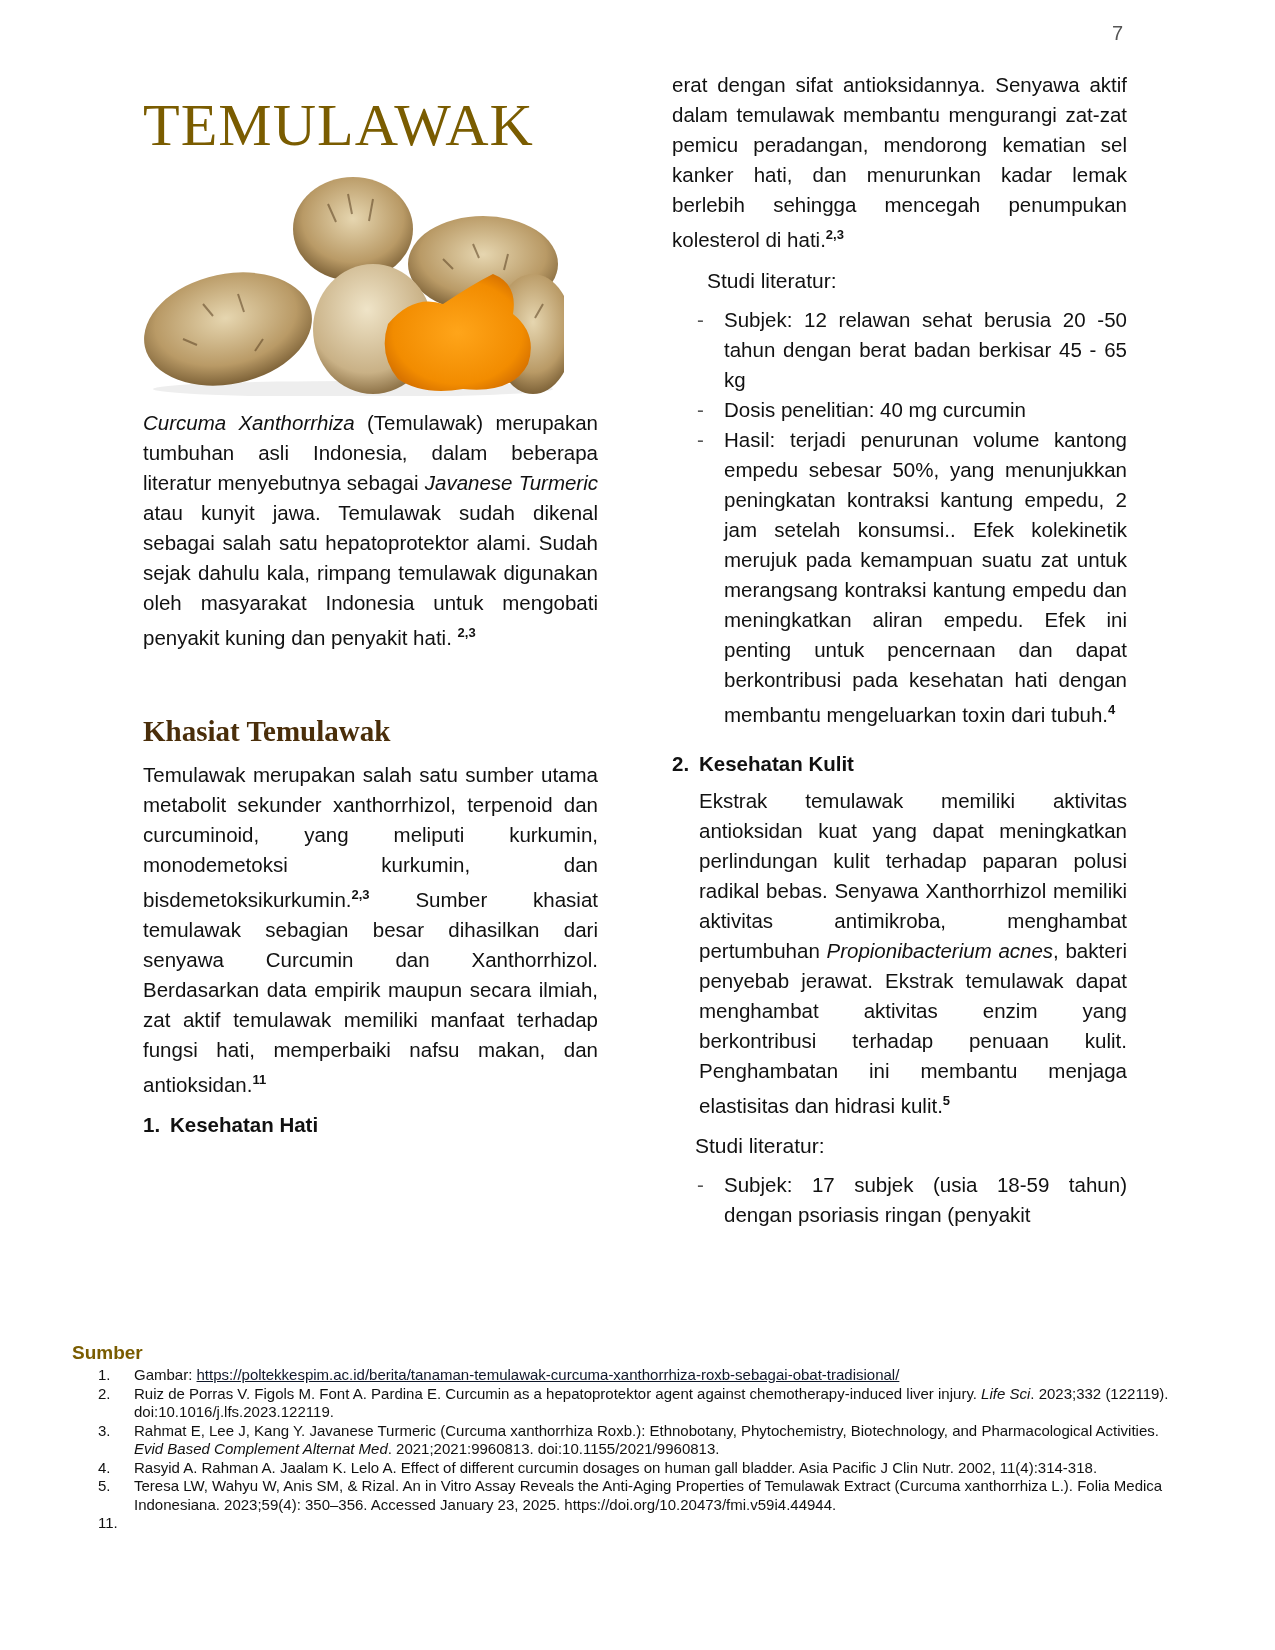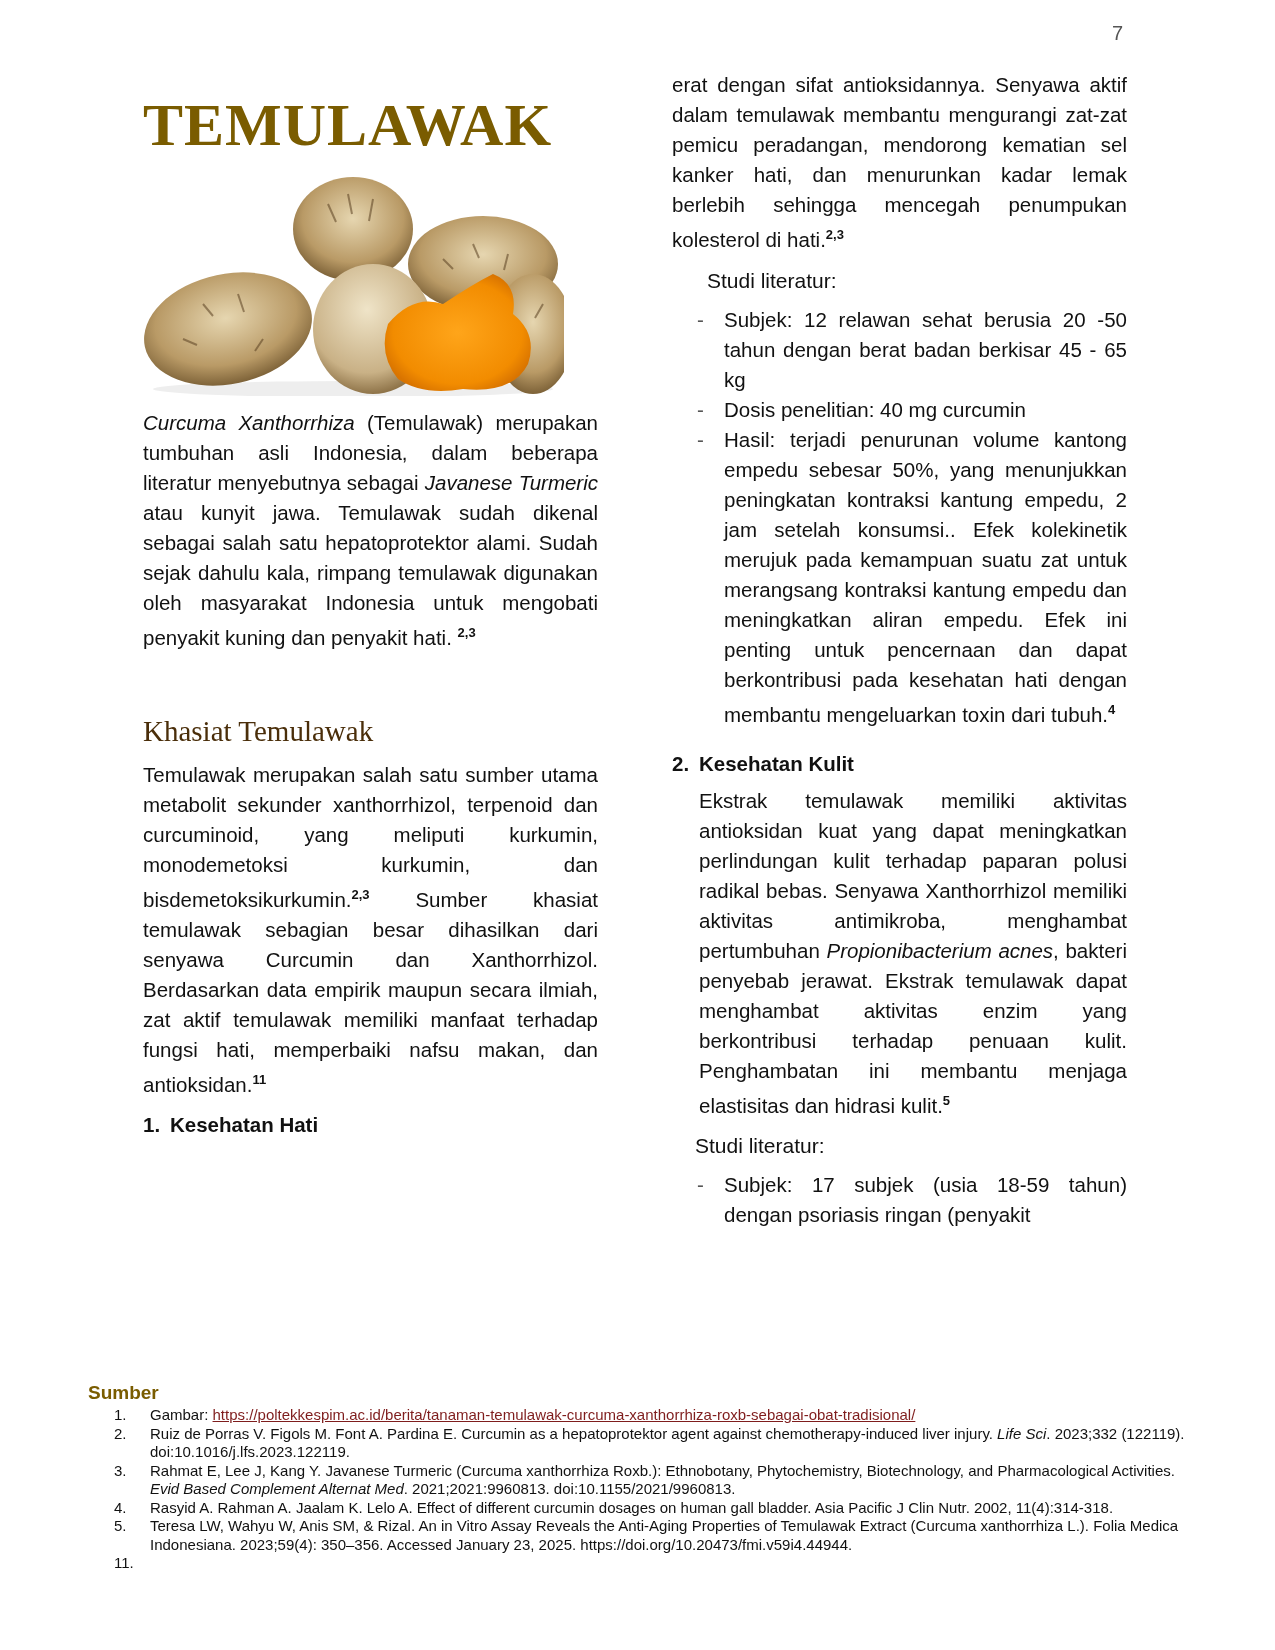--- a/index.html
+++ b/index.html
@@ -8,7 +8,7 @@
   .page-num { position: absolute; top: 22px; left: 1112px; font-size: 20px; color: #555; }
   .col-left { position: absolute; left: 143px; top: 80px; width: 455px; }
   .col-right { position: absolute; left: 672px; top: 70px; width: 455px; }
-  .title { font-family: "Liberation Serif", serif; font-weight: bold; color: #7a5c00;
+  .title { font-family: "Liberation Serif", serif; font-weight: normal; color: #7a5c00;
            font-size: 60px; margin: 12px 0 6px 0; letter-spacing: 1px; line-height: 1.1; }
   .photo { width: 421px; height: 232px; position: relative; overflow: hidden; background: #fff; }
   .body-text { font-size: 20.5px; line-height: 30px; text-align: justify; margin: 0; }

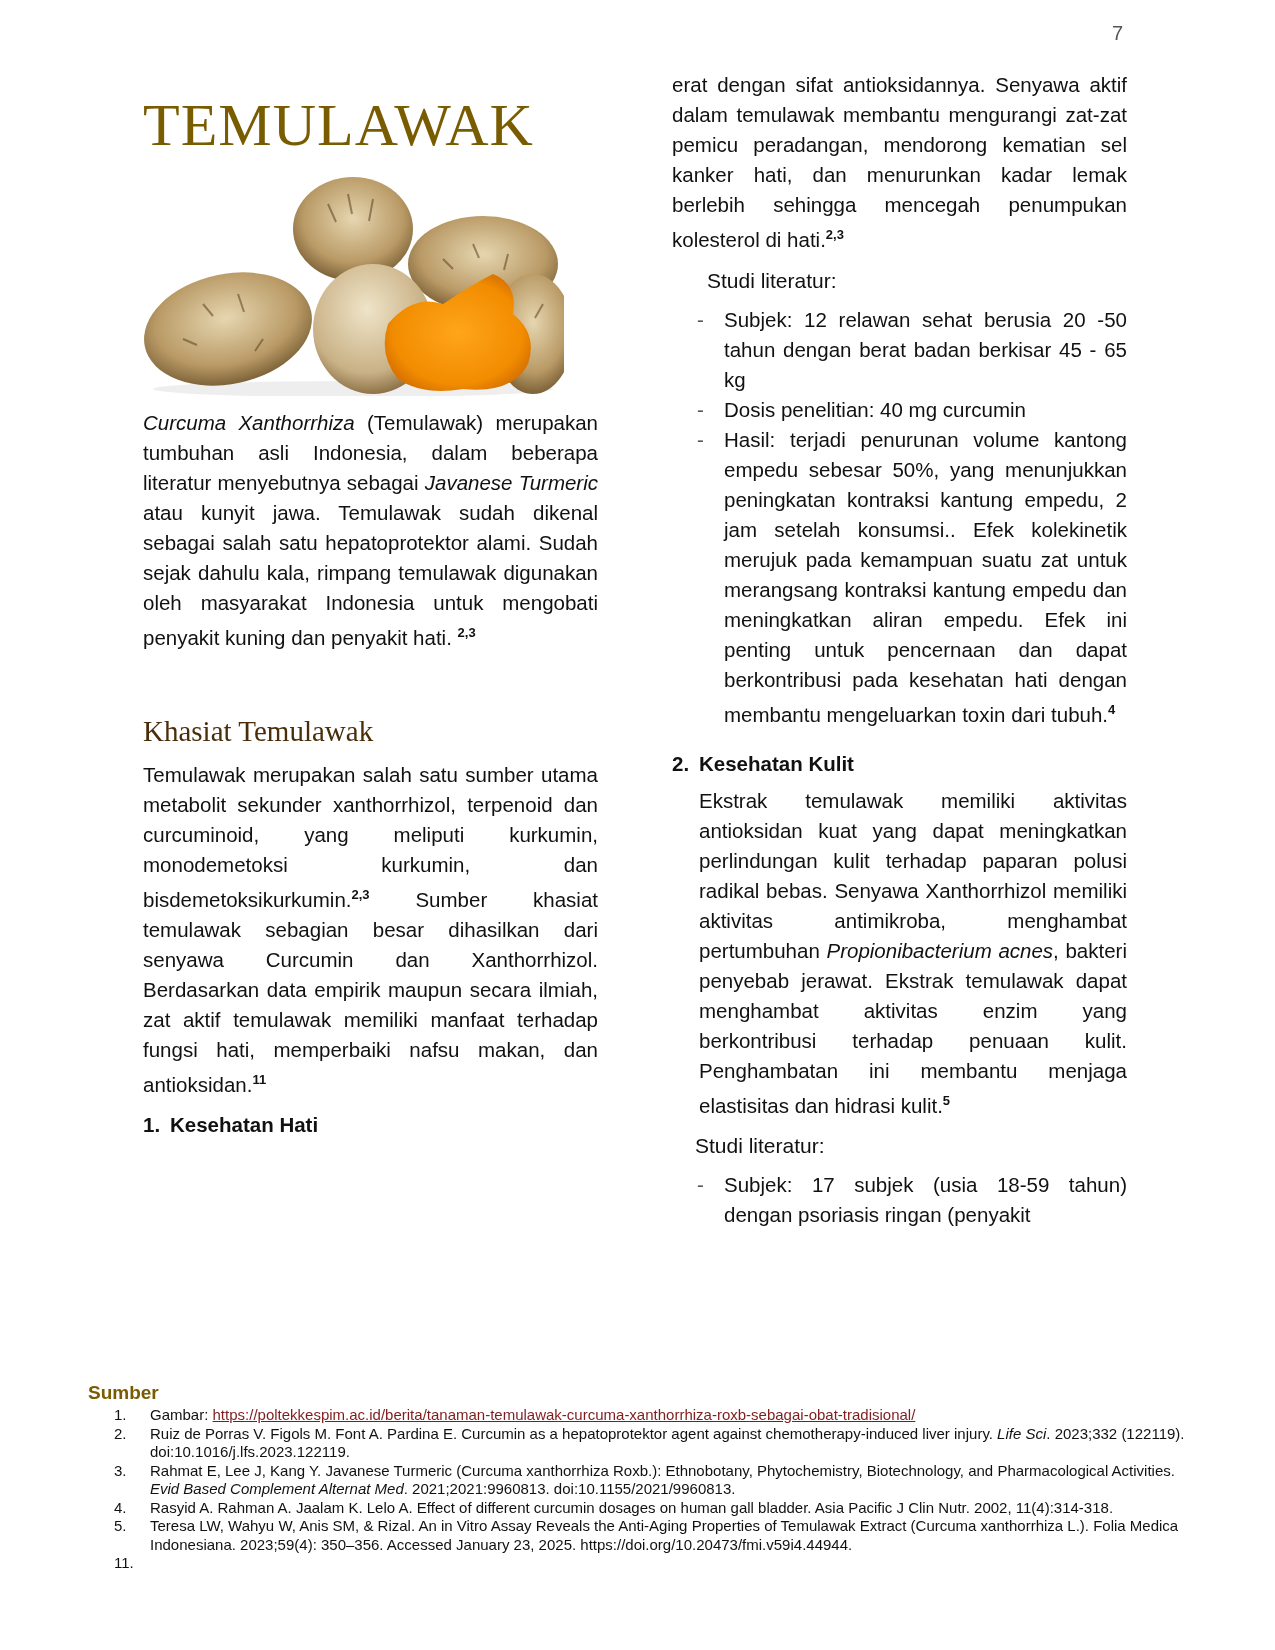--- a/index.html
+++ b/index.html
@@ -13,7 +13,7 @@
   .photo { width: 421px; height: 232px; position: relative; overflow: hidden; background: #fff; }
   .body-text { font-size: 20.5px; line-height: 30px; text-align: justify; margin: 0; }
   .body-text sup { font-size: 13px; font-weight: bold; }
-  .h2 { font-family: "Liberation Serif", serif; font-weight: normal; color: #4a2e0a;
+  .h2 { font-family: "Liberation Serif", serif; font-weight: bold; color: #4a2e0a;
         font-size: 29px; margin: 62px 0 12px 0; }
   .numbered-h { font-weight: bold; font-size: 20.5px; margin: 14px 0 10px 0; display: flex; }
   .numbered-h .num { width: 27px; }

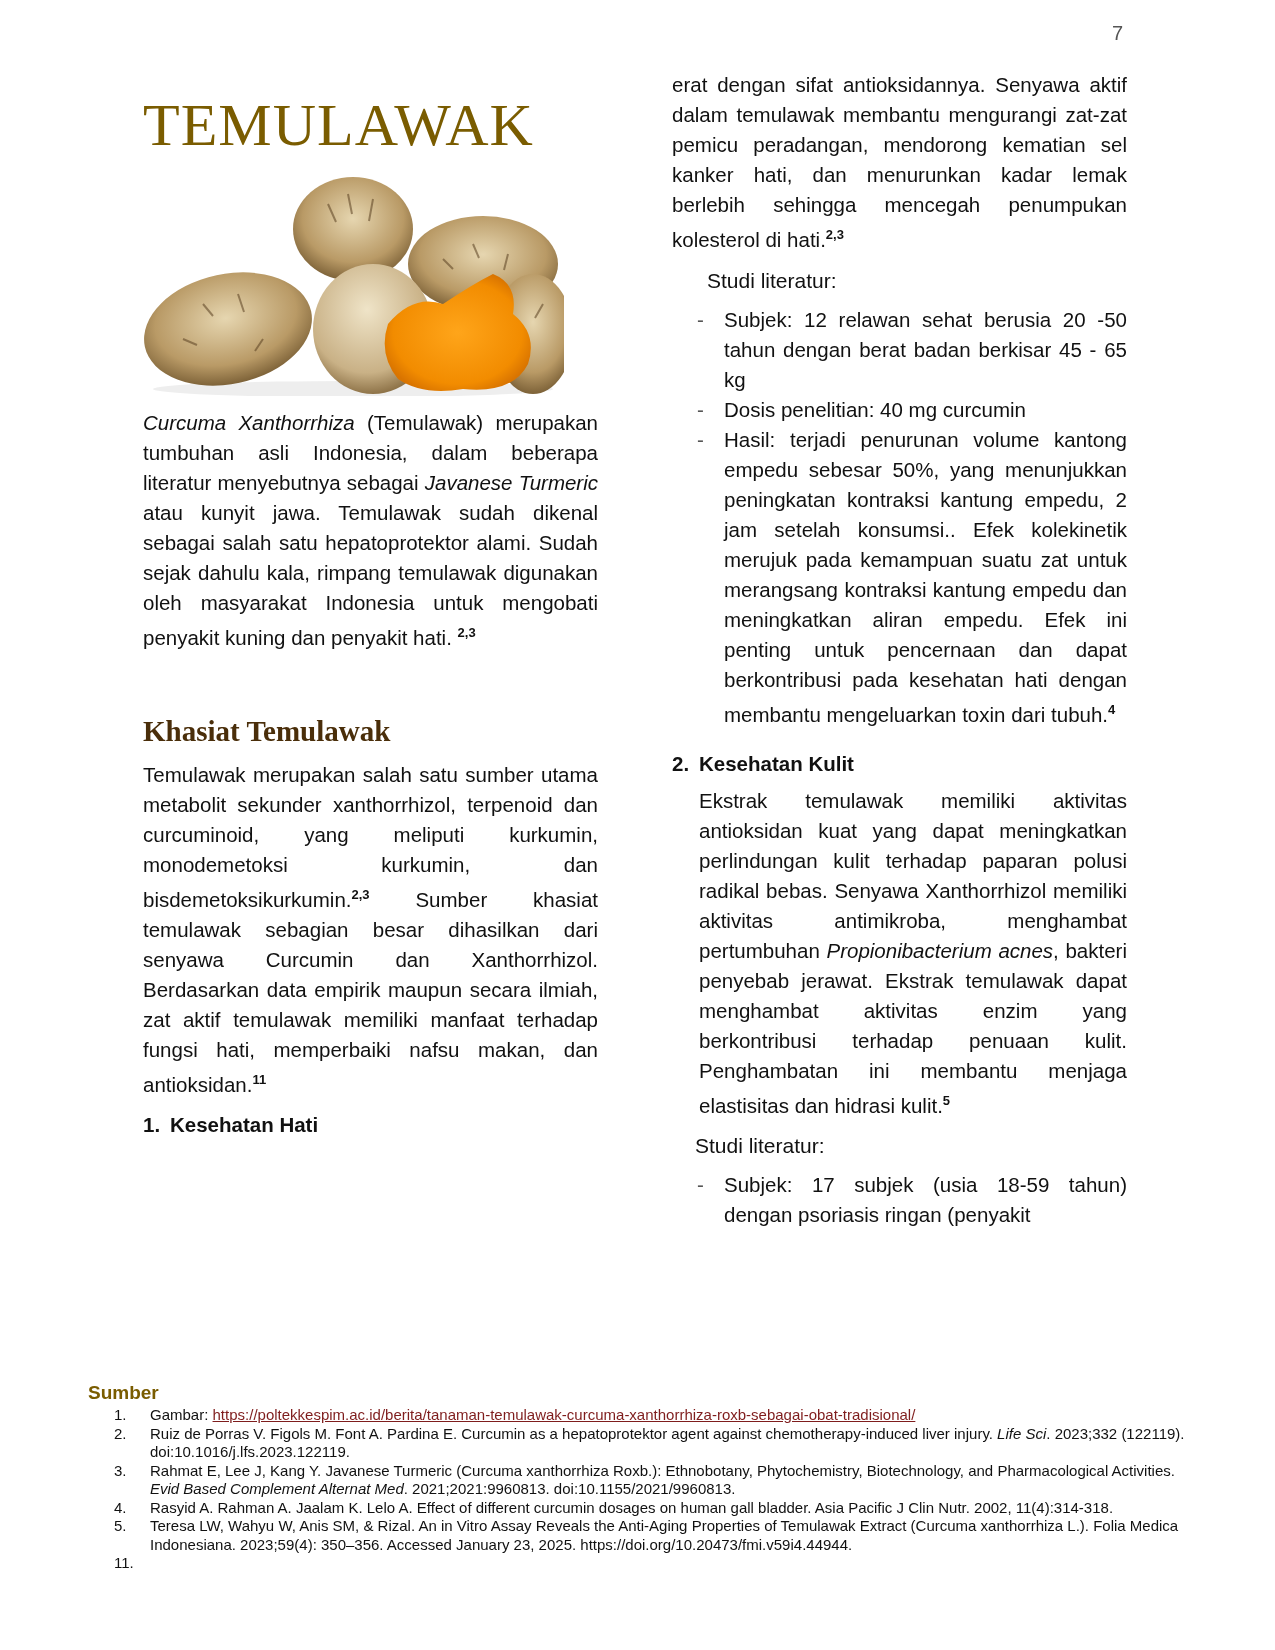--- a/index.html
+++ b/index.html
@@ -22,7 +22,7 @@
   ul.dash { list-style: none; padding: 0; margin: 0 0 0 25px; }
   ul.dash li { position: relative; padding-left: 27px; font-size: 20.5px; line-height: 30px; text-align: justify; }
   ul.dash li::before { content: "-"; position: absolute; left: 0; top: 0; color: #555; }
-  .sources { position: absolute; left: 88px; top: 1342px; width: 1120px; margin-top: 40px; }
+  .sources { position: absolute; left: 72px; top: 1342px; width: 1120px; }
   .sources-title { font-weight: bold; color: #7a5c00; font-size: 19px; margin-bottom: 2px; }
   ol.refs { list-style: none; padding: 0; margin: 0; }
   ol.refs li { position: relative; padding-left: 62px; font-size: 15px; line-height: 18.5px; color: #111; }

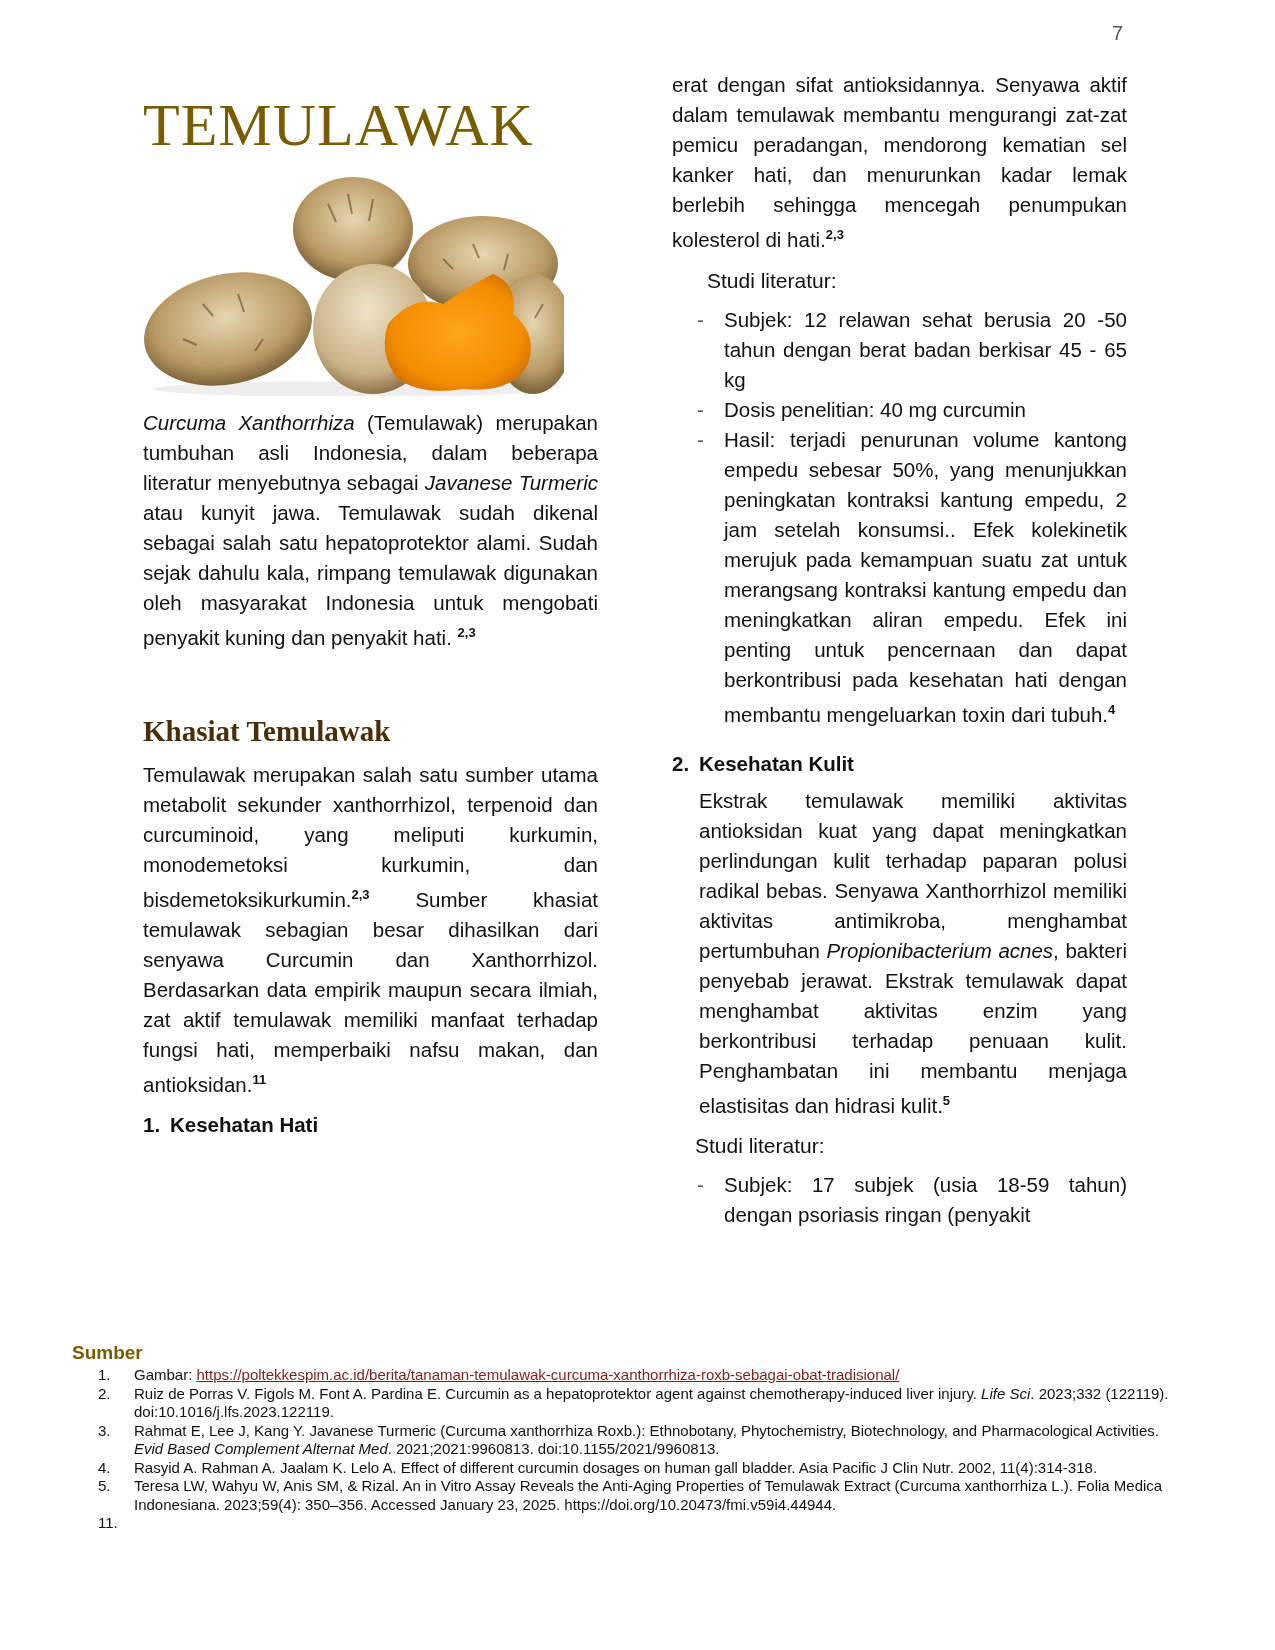--- a/index.html
+++ b/index.html
@@ -27,7 +27,7 @@
   ol.refs { list-style: none; padding: 0; margin: 0; }
   ol.refs li { position: relative; padding-left: 62px; font-size: 15px; line-height: 18.5px; color: #111; }
   ol.refs li .rn { position: absolute; left: 26px; top: 0; }
-  ol.refs a { color: #7f1d1d; text-decoration: underline; }
+  ol.refs a { color: #0f172a; text-decoration: underline; }
 </style>
 </head>
 <body>

